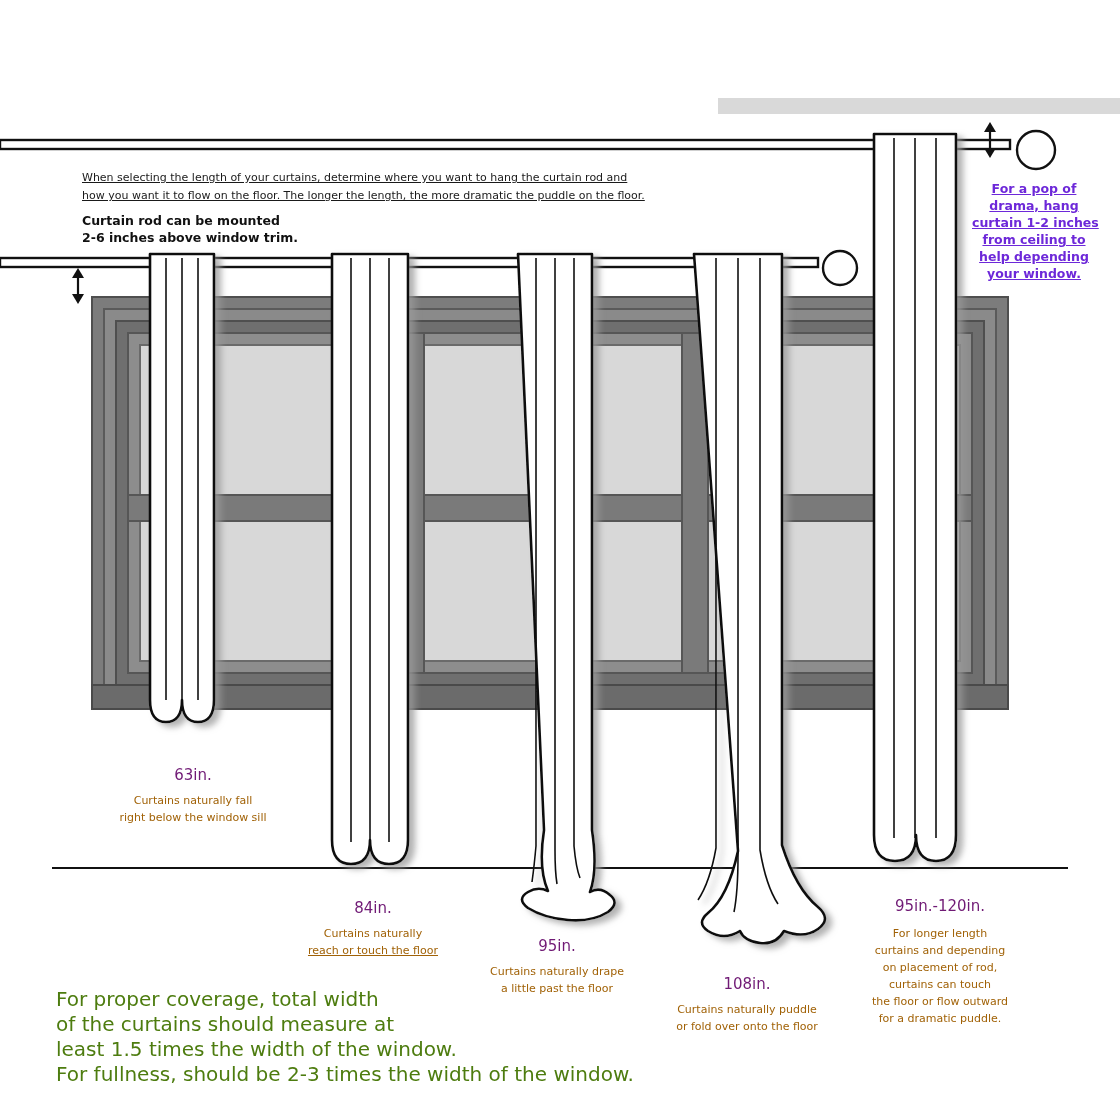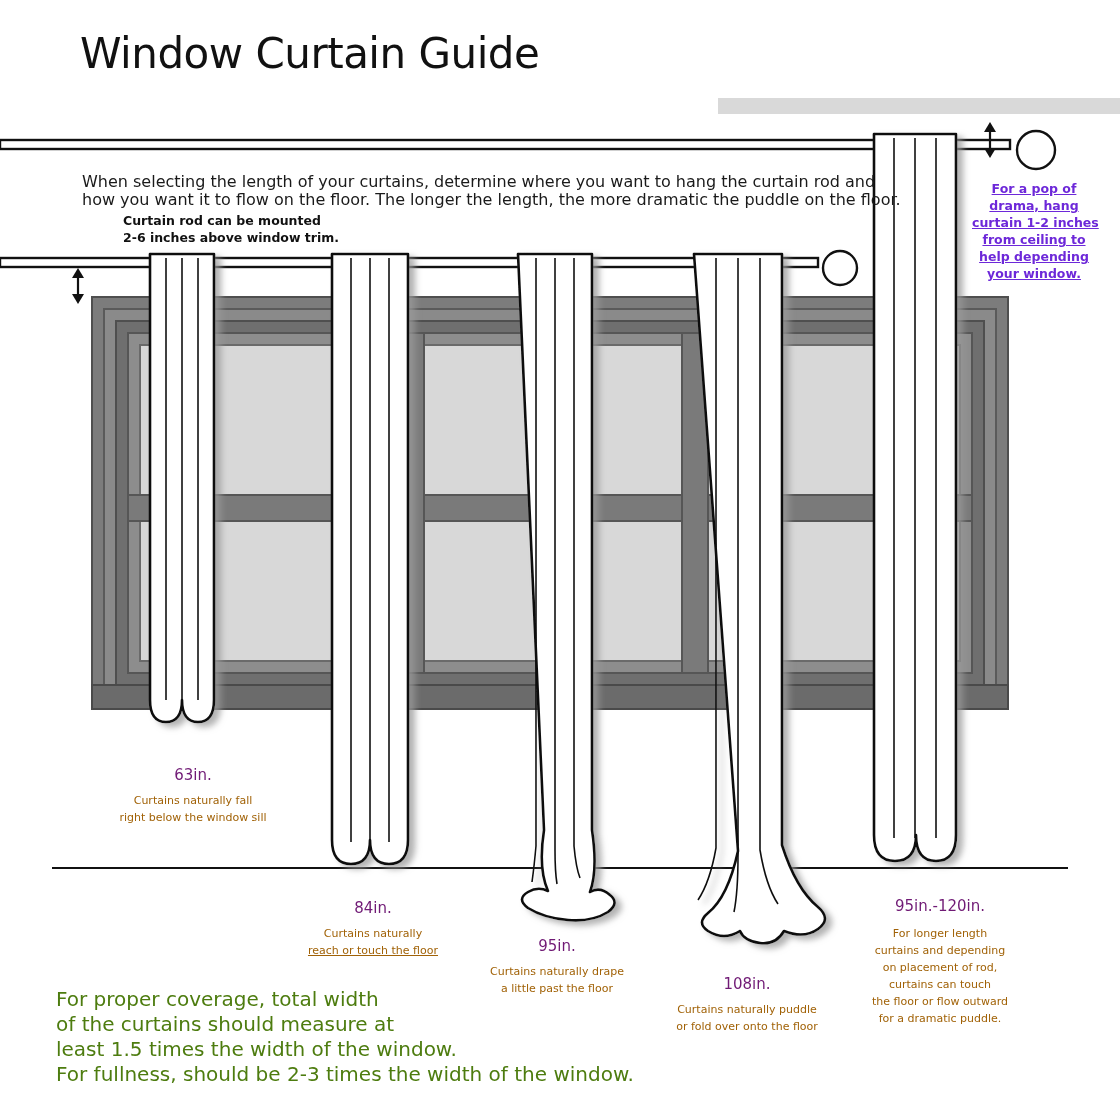--- a/index.html
+++ b/index.html
@@ -171,7 +171,6 @@
     </g>
   </svg>
 
-  <div class="txt title" style="left:80px; top:28px;">Window Curtain Guide</div>
 
   <div class="txt intro" style="left:82px; top:170px;">When selecting the length of your curtains, determine where you want to hang the curtain rod and</div>
   <div class="txt intro" style="left:82px; top:188px;">how you want it to flow on the floor. The longer the length, the more dramatic the puddle on the floor.</div>

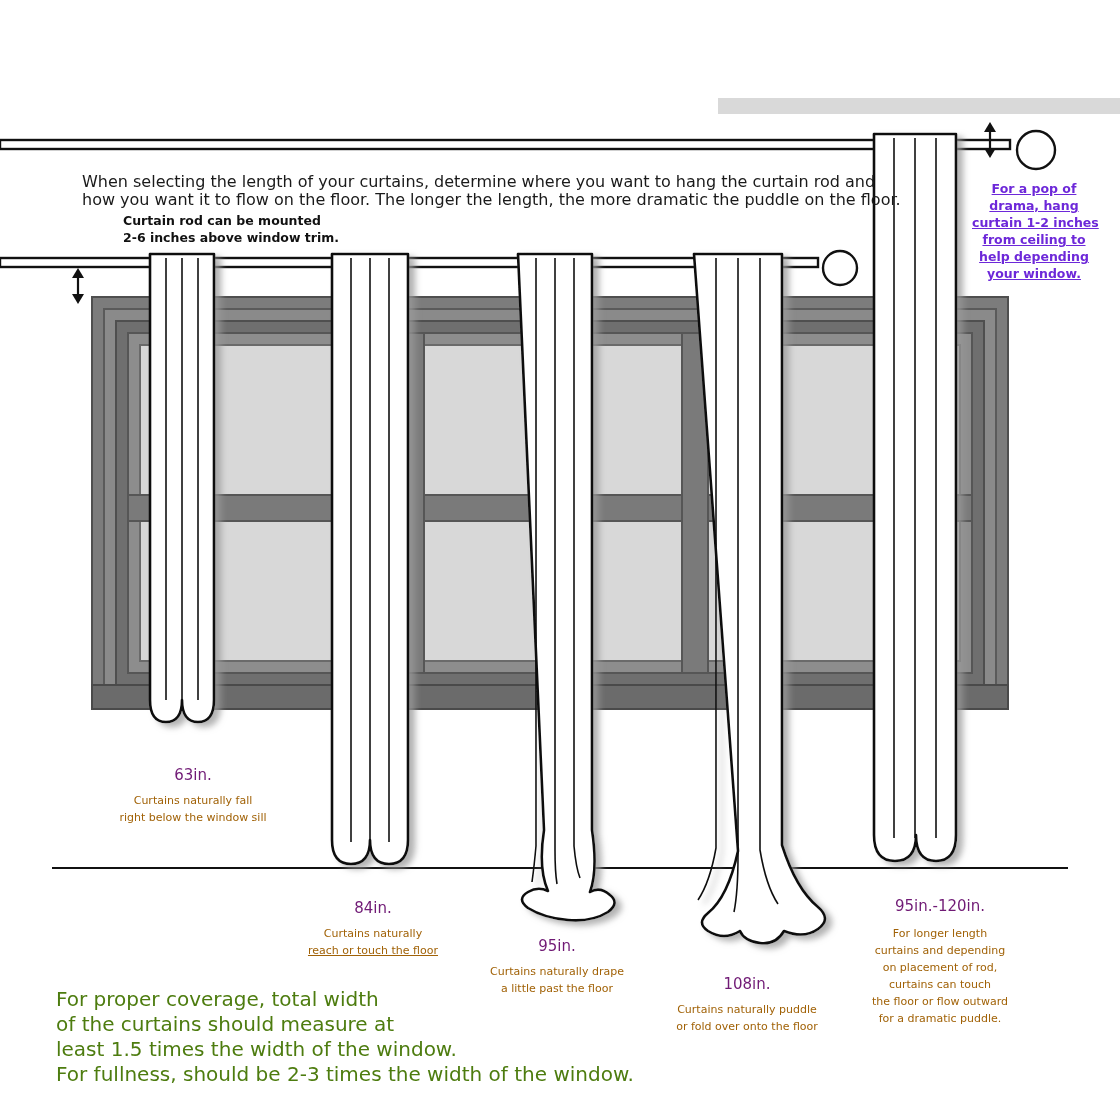--- a/index.html
+++ b/index.html
@@ -35,9 +35,10 @@
     color: #111;
   }
   .intro {
-    font-size: 16px;
+    font-size: 11px;
     line-height: 1.5;
     color: #1a1a1a;
+    text-decoration: underline;
   }
   .bold-note {
     font-size: 12.5px;

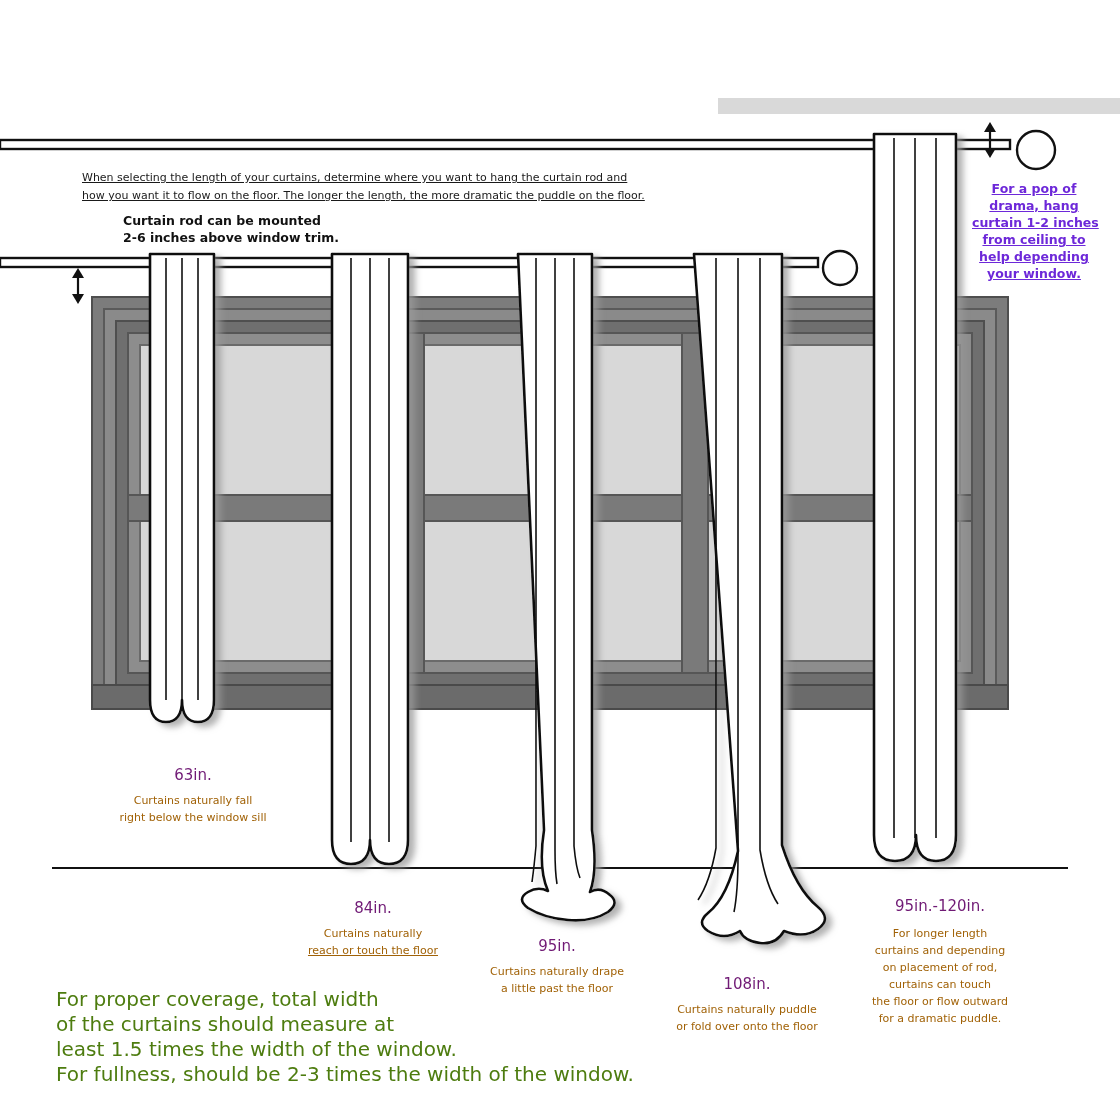--- a/index.html
+++ b/index.html
@@ -45,7 +45,6 @@
     font-weight: bold;
     line-height: 1.45;
     color: #111;
-    margin-left: 41px;
   }
   .len-label {
     font-size: 15px;

